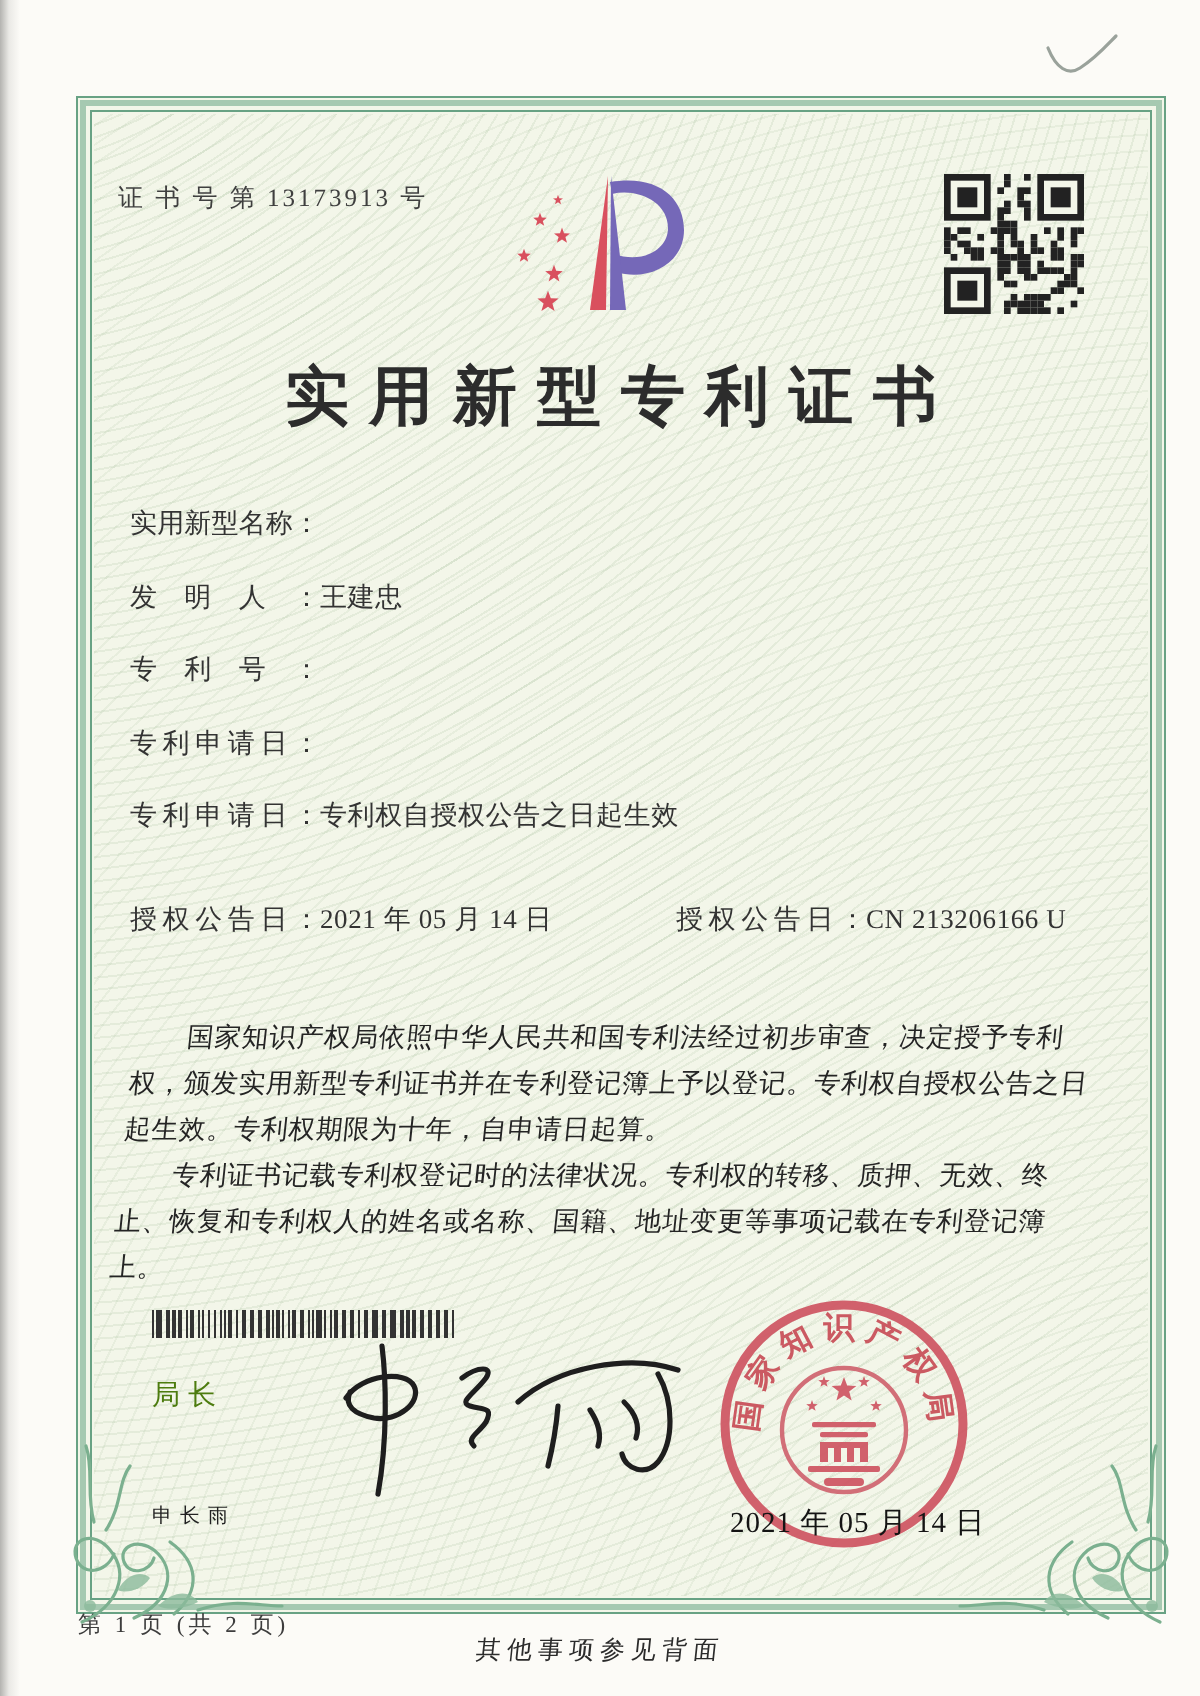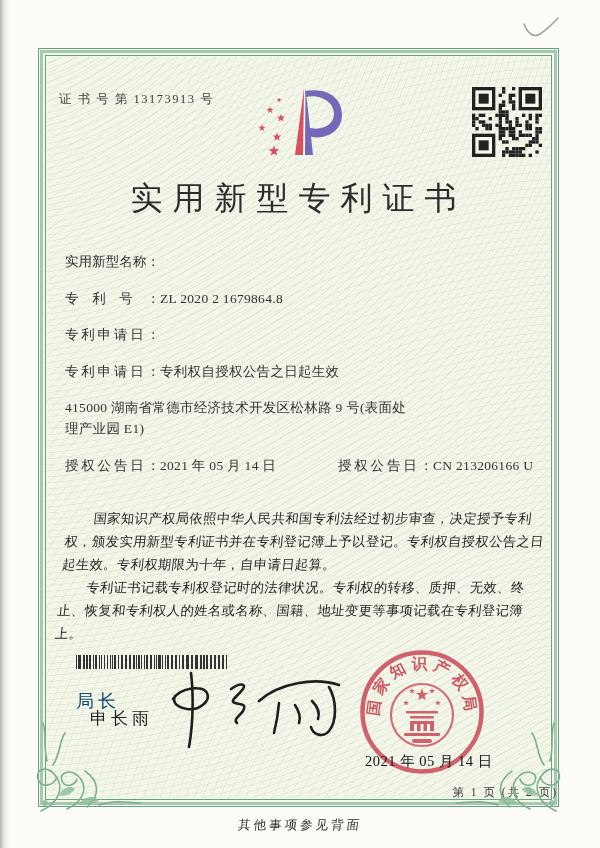--- a/index.html
+++ b/index.html
@@ -16,7 +16,7 @@
 
   
   .frame{position:absolute;left:38px;top:48px;width:519px;height:757px;
-    border:1px solid #68a284;background:#f3f6e9;}
+    border:1px solid #68a284;background:#f3f6e9;padding-left:24px;}
   .frame::before{content:"";position:absolute;inset:1px;border:3px solid #a6c9b1;pointer-events:none;z-index:2;}
   .frame::after{content:"";position:absolute;inset:6px;border:1px solid #68a284;pointer-events:none;z-index:2;}
   .guilloche{position:absolute;inset:8px;z-index:0;

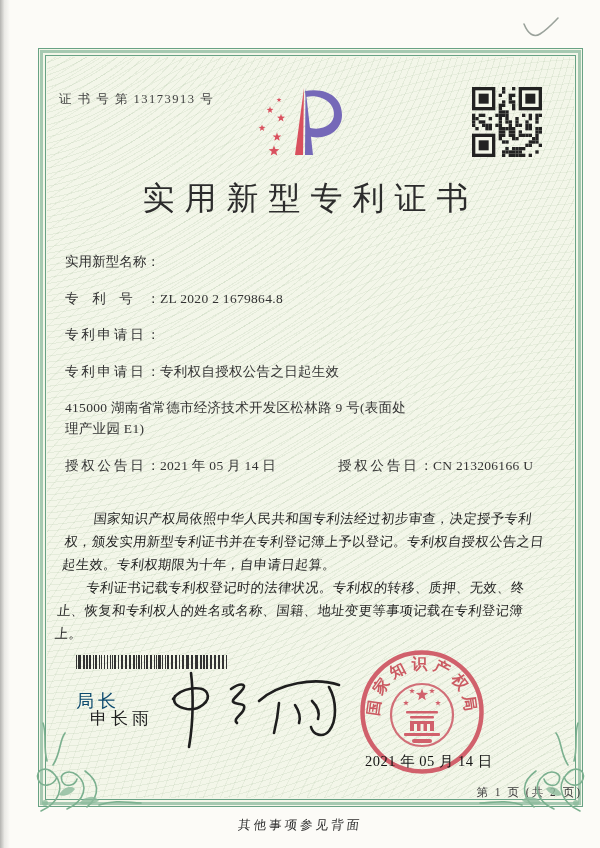--- a/index.html
+++ b/index.html
@@ -29,7 +29,7 @@
   .logo{position:absolute;left:216px;top:34px;width:92px;height:82px;}
   .qr{position:absolute;left:433px;top:38px;width:70px;height:70px;}
   .title{position:absolute;left:0;right:0;top:128px;margin:0;text-align:center;
-    font-size:32px;font-weight:400;letter-spacing:10px;color:#2c2c2c;}
+    font-size:32px;font-weight:700;letter-spacing:10px;color:#2c2c2c;}
 
   .fields{position:absolute;left:26px;top:202px;width:480px;}
   .frow{display:flex;margin-bottom:15.5px;font-size:13.5px;line-height:21px;color:#333;}

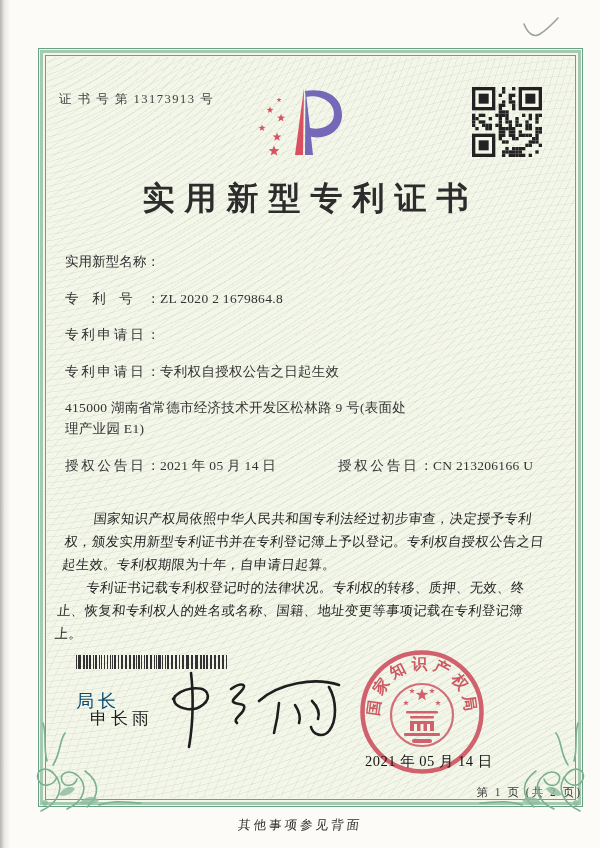--- a/index.html
+++ b/index.html
@@ -224,6 +224,10 @@
         <span class="flabel">实用新型名称：</span>
       </div>
       <div class="frow">
+        <span class="flabel">发明人：</span>
+        <span class="fvalue">王建忠</span>
+      </div>
+      <div class="frow">
         <span class="flabel">专利号：</span>
         <span class="fvalue">ZL 2020 2 1679864.8</span>
       </div>

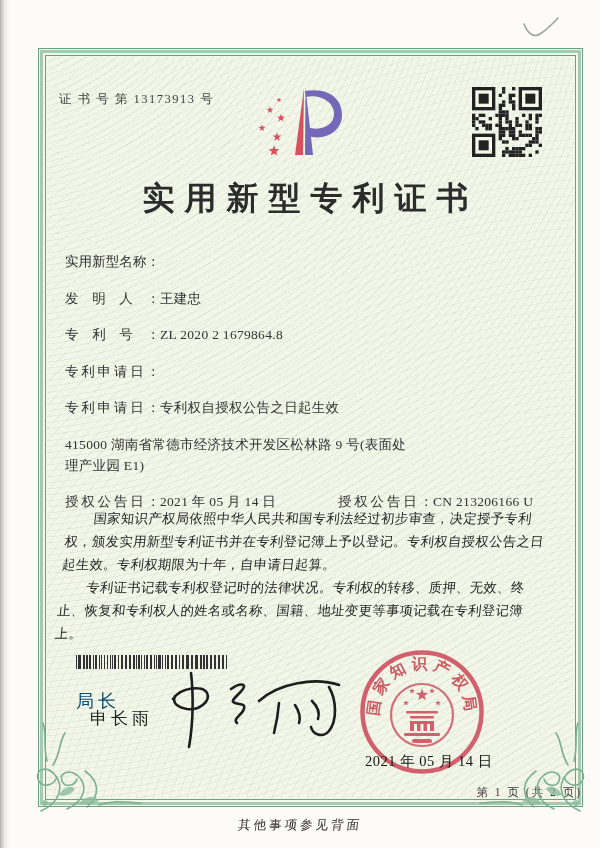--- a/index.html
+++ b/index.html
@@ -229,7 +229,6 @@
       </div>
       <div class="frow">
         <span class="flabel">专利号：</span>
-        <span class="fvalue">ZL 2020 2 1679864.8</span>
       </div>
       <div class="frow">
         <span class="flabel">专利申请日：</span>

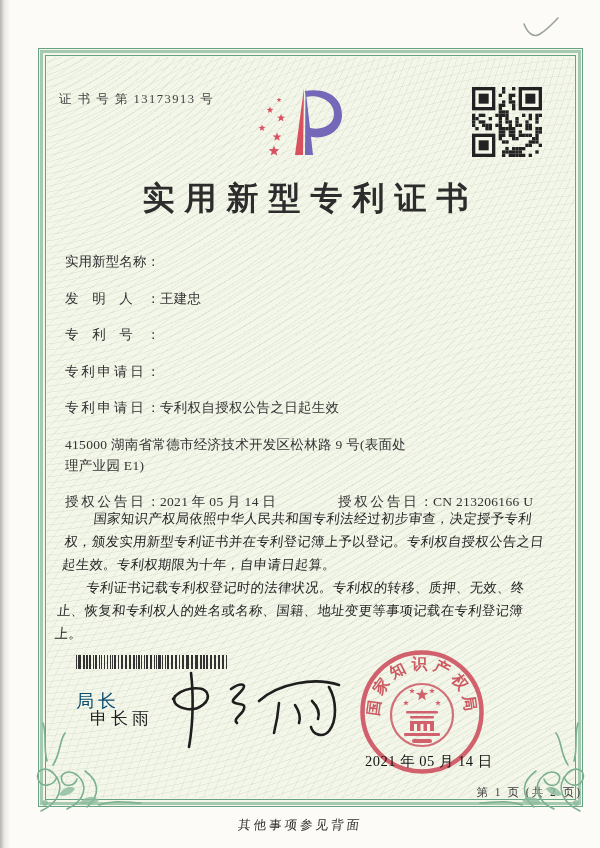--- a/index.html
+++ b/index.html
@@ -238,8 +238,6 @@
         <span class="fvalue">专利权自授权公告之日起生效</span>
       </div>
       <div class="frow">
-        <span class="fvalue">415000 湖南省常德市经济技术开发区松林路 9 号(表面处
-理产业园 E1)</span>
       </div>
       <div class="frow">
         <span class="flabel">授权公告日：</span>

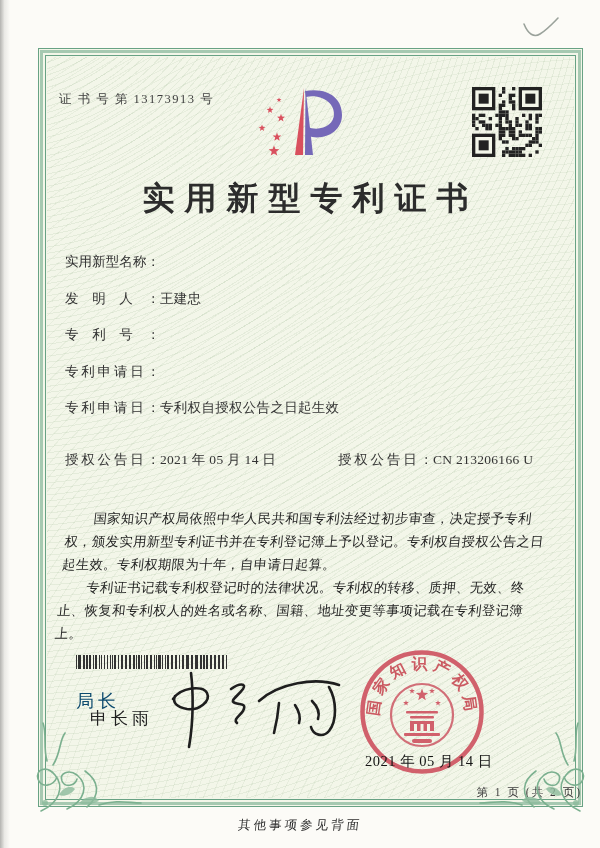--- a/index.html
+++ b/index.html
@@ -43,7 +43,7 @@
   .paras p{margin:0;text-indent:2em;letter-spacing:.4px;}
 
   .barcode{position:absolute;left:37px;top:606px;width:153px;height:14px;}
-  .signer-title{position:absolute;left:37px;top:640px;font-size:18px;letter-spacing:4px;color:#0c4a6e;}
+  .signer-title{position:absolute;left:37px;top:640px;font-size:14px;letter-spacing:4px;color:#4d7c0f;}
   .signer-name{position:absolute;left:37px;top:658px;font-size:17px;letter-spacing:4px;color:#222;margin-left:14px;}
   .signature{position:absolute;left:118px;top:612px;width:195px;height:100px;}
 

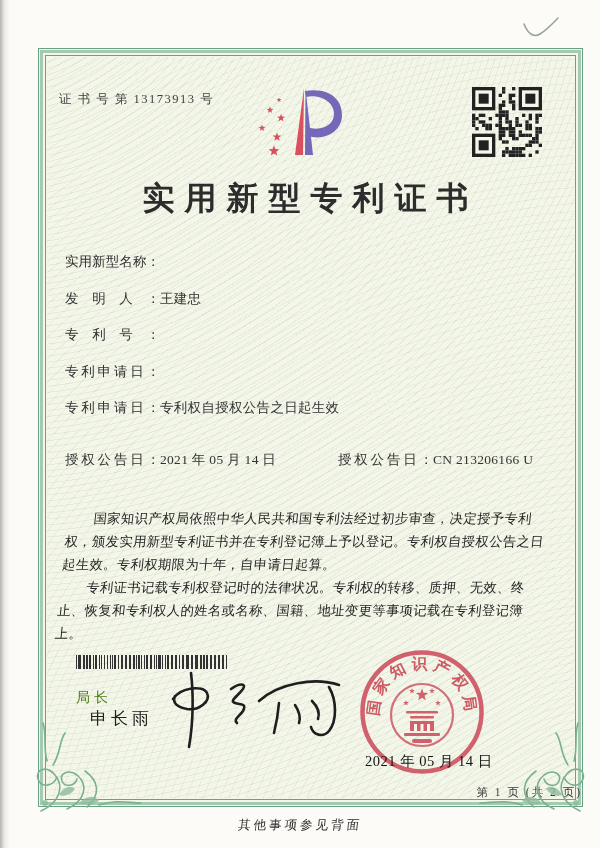--- a/index.html
+++ b/index.html
@@ -44,7 +44,7 @@
 
   .barcode{position:absolute;left:37px;top:606px;width:153px;height:14px;}
   .signer-title{position:absolute;left:37px;top:640px;font-size:14px;letter-spacing:4px;color:#4d7c0f;}
-  .signer-name{position:absolute;left:37px;top:658px;font-size:17px;letter-spacing:4px;color:#222;margin-left:14px;}
+  .signer-name{position:absolute;left:37px;top:702px;font-size:10px;letter-spacing:4px;color:#222;}
   .signature{position:absolute;left:118px;top:612px;width:195px;height:100px;}
 
   .seal{position:absolute;left:316px;top:596px;width:134px;height:134px;opacity:.93;}

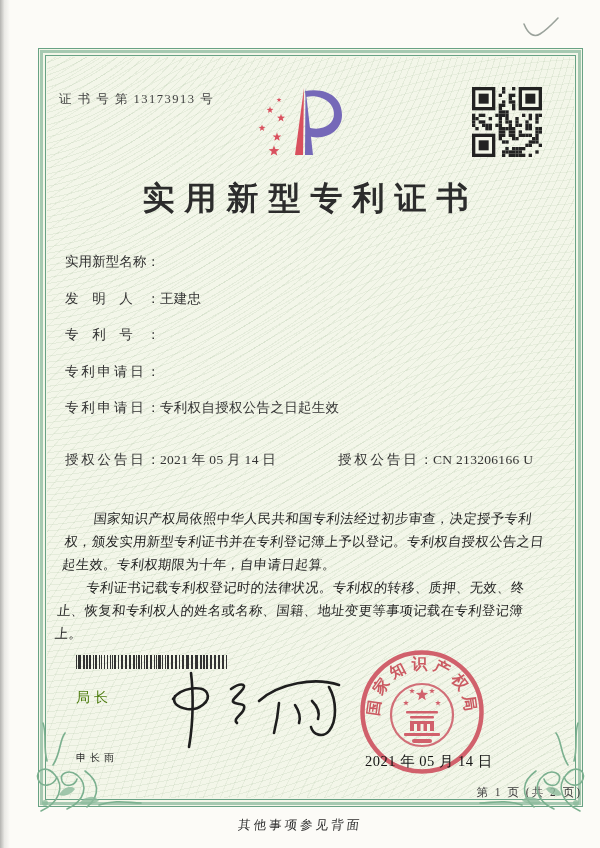--- a/index.html
+++ b/index.html
@@ -50,7 +50,7 @@
   .seal{position:absolute;left:316px;top:596px;width:134px;height:134px;opacity:.93;}
   .seal-date{position:absolute;left:326px;top:703px;font-size:14.5px;letter-spacing:.5px;color:#141414;}
 
-  .page-num{position:absolute;left:0;right:0;top:736px;text-align:right;
+  .page-num{position:absolute;left:0;right:0;top:756px;text-align:left;
     font-size:11.5px;letter-spacing:2px;color:#3d3d3d;}
 
   .orn{position:absolute;bottom:-9px;width:112px;height:124px;z-index:4;}

